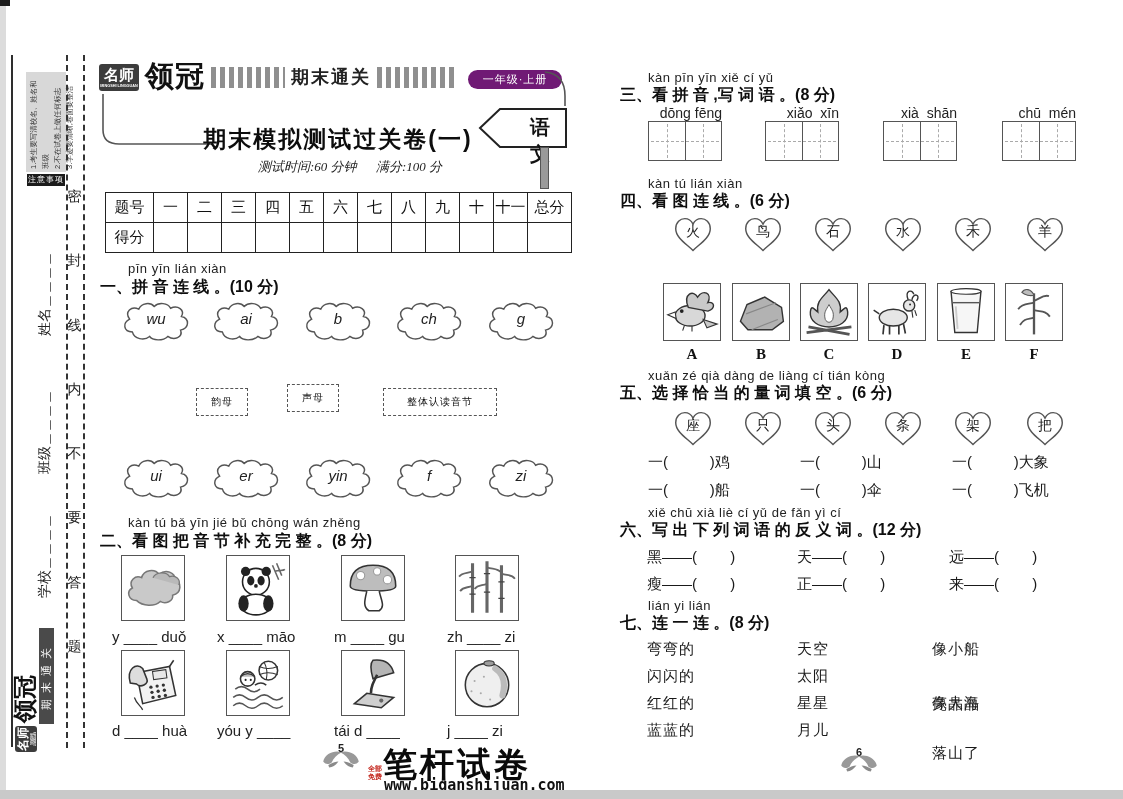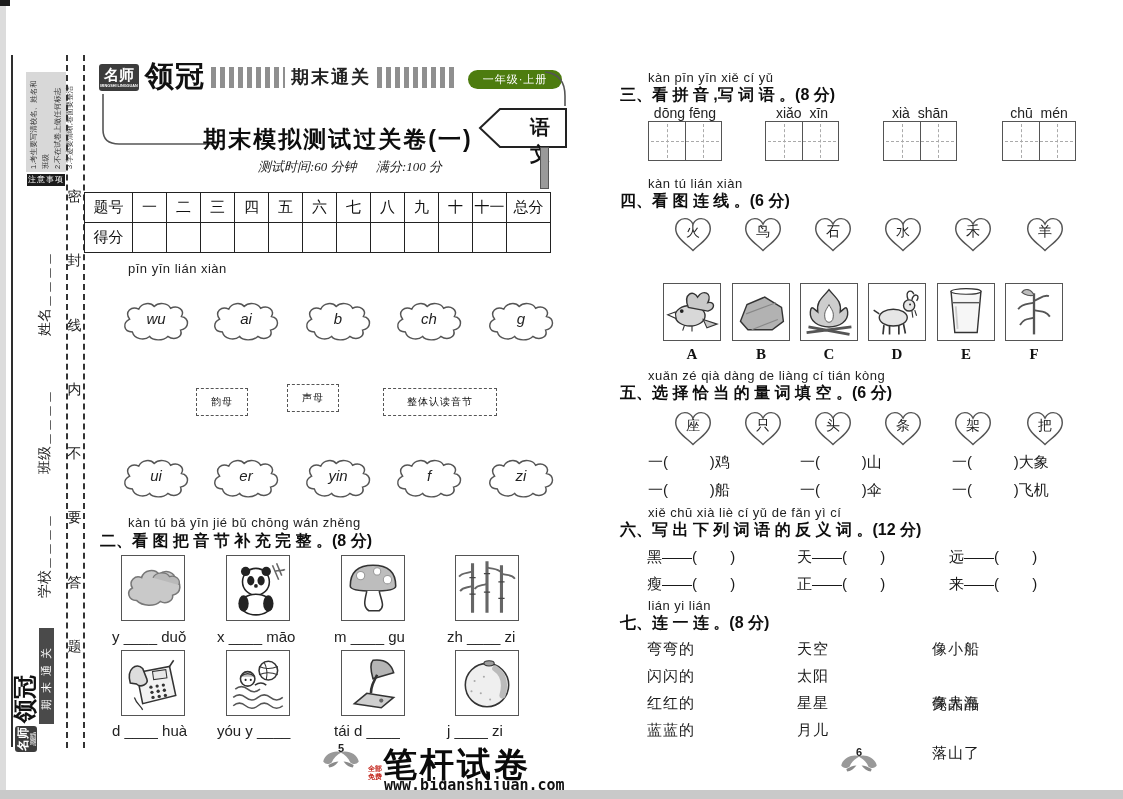--- a/index.html
+++ b/index.html
@@ -40,7 +40,7 @@
   .stripes { height:21px; background:repeating-linear-gradient(90deg,#8f8f8f 0 5px,#fff 5px 9px); }
   .s1 { width:74px; } .s2 { width:80px; }
   .mid-label { font-size:18px; font-weight:bold; color:#222; letter-spacing:2px; }
-  .grade-badge { left:468px; top:70px; width:94px; height:19px; background:#4d7c0f; color:#fff; border-radius:10px; font-size:11px; text-align:center; line-height:19px; letter-spacing:1px; }
+  .grade-badge { left:468px; top:70px; width:94px; height:19px; background:#701a75; color:#fff; border-radius:10px; font-size:11px; text-align:center; line-height:19px; letter-spacing:1px; }
   .head-curves { left:95px; top:58px; width:480px; height:132px; }
   .paper-title { left:193px; top:124px; width:290px; text-align:center; font-size:23px; font-weight:bold; letter-spacing:2px; color:#0d0d0d; }
   .paper-meta { left:222px; top:158px; width:256px; text-align:center; font-size:13px; font-style:italic; font-family:"Liberation Serif", serif; color:#222; }

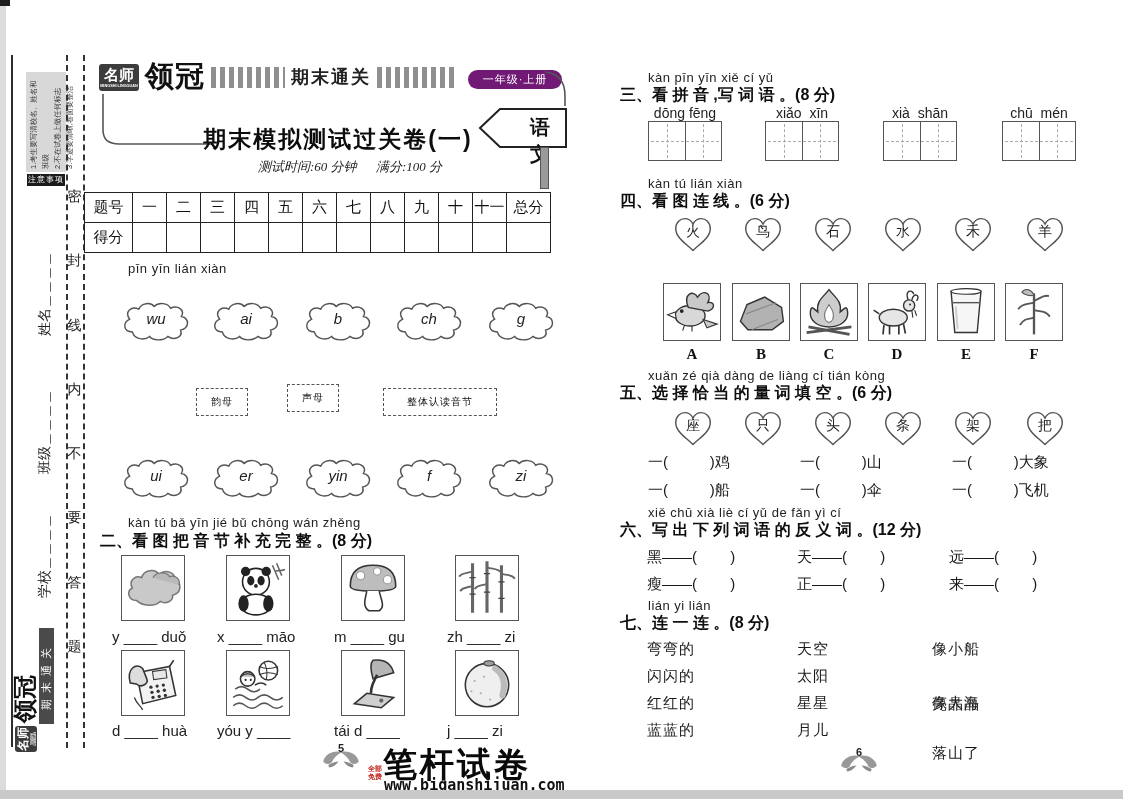--- a/index.html
+++ b/index.html
@@ -79,7 +79,7 @@
   .tzg-cell { flex:1; position:relative; border-right:1px solid #555; }
   .tzg-cell:last-child { border-right:none; }
   .tzg-cell::before { content:""; position:absolute; top:2px; bottom:2px; left:50%; border-left:1px dashed #aaa; }
-  .tzg-label { width:74px; text-align:center; font-size:14px; color:#222; }
+  .tzg-label { width:74px; text-align:right; font-size:14px; color:#222; }
 
   .blank-item { font-size:15px; color:#1a1a1a; }
   .match-item { font-size:15px; color:#1a1a1a; letter-spacing:1px; }

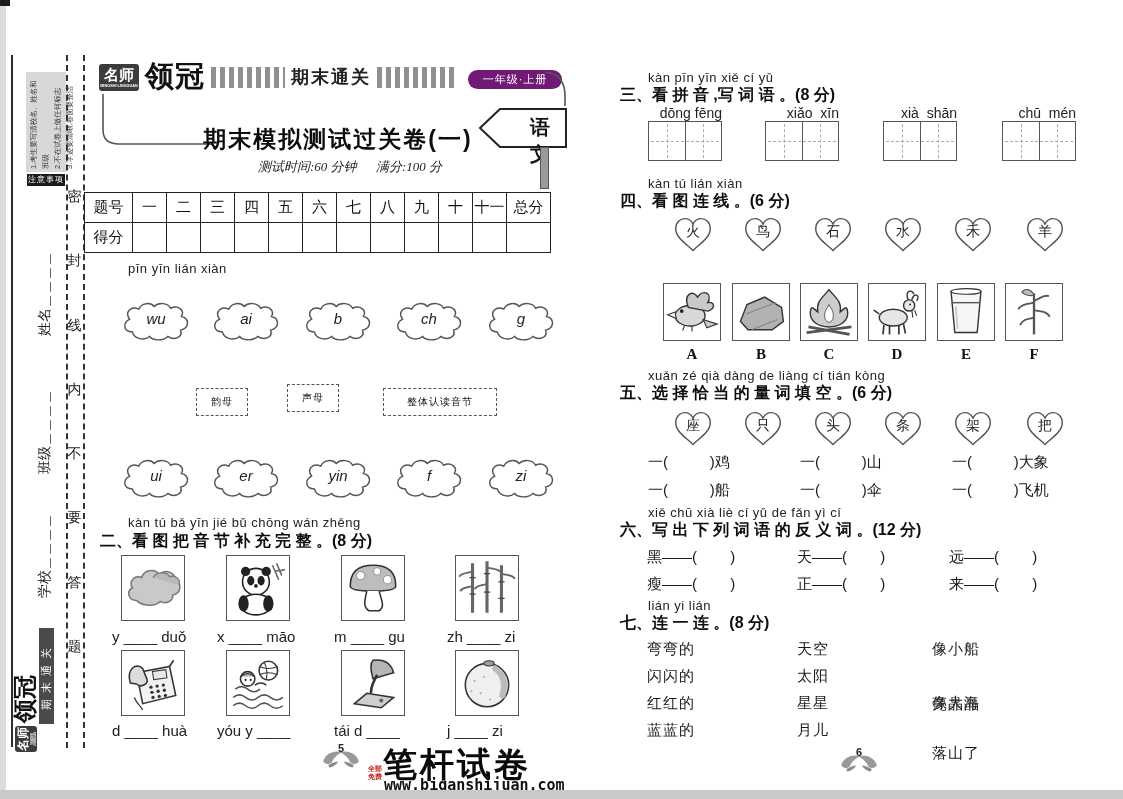--- a/index.html
+++ b/index.html
@@ -50,7 +50,7 @@
   .sign-post { position:absolute; left:62px; top:44px; width:9px; height:42px; background:#9a9a9a; border:1px solid #555; }
 
   
-  .score-table { left:84px; top:192px; border-collapse:collapse;padding-left:8px; }
+  .score-table { left:105px; top:192px; border-collapse:collapse;padding-left:8px; }
   .score-table td { border:1.5px solid #222; height:30px; text-align:center; font-size:15px; color:#111; }
   .score-table td:first-child { width:48px; }
   .score-table td { width:34px; }

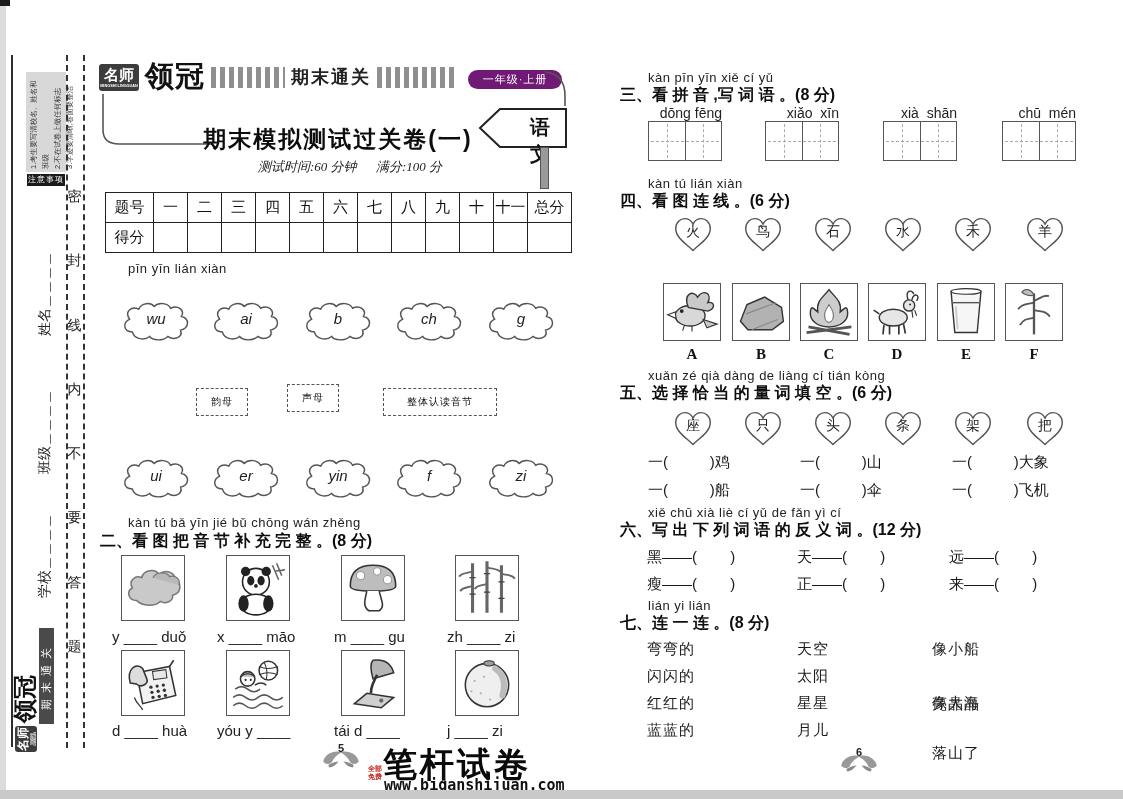--- a/index.html
+++ b/index.html
@@ -222,6 +222,7 @@
   </table>
 
   <div class="abs pinyin-line" style="left:128px;top:261px">pīn yīn lián xiàn</div>
+  <div class="abs q-title pre" style="left:100px;top:277px">一、拼 音 连 线 。(10 分)</div>
 
   <div class="abs cloud" style="left:121px;top:301px">
       <svg viewBox="0 0 76 44">

